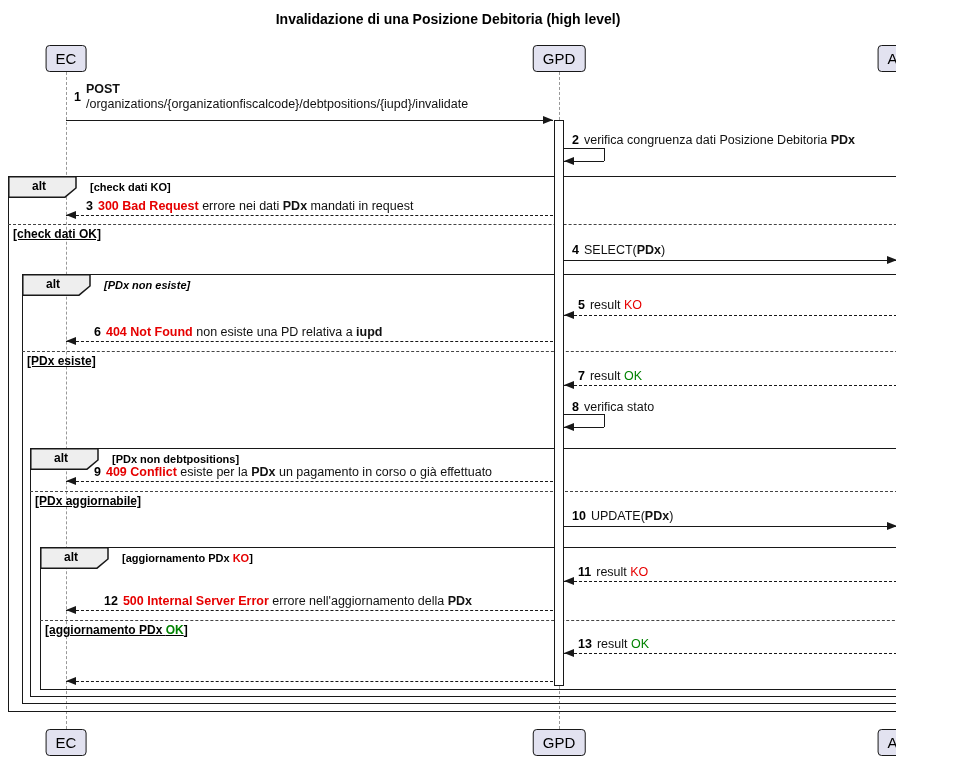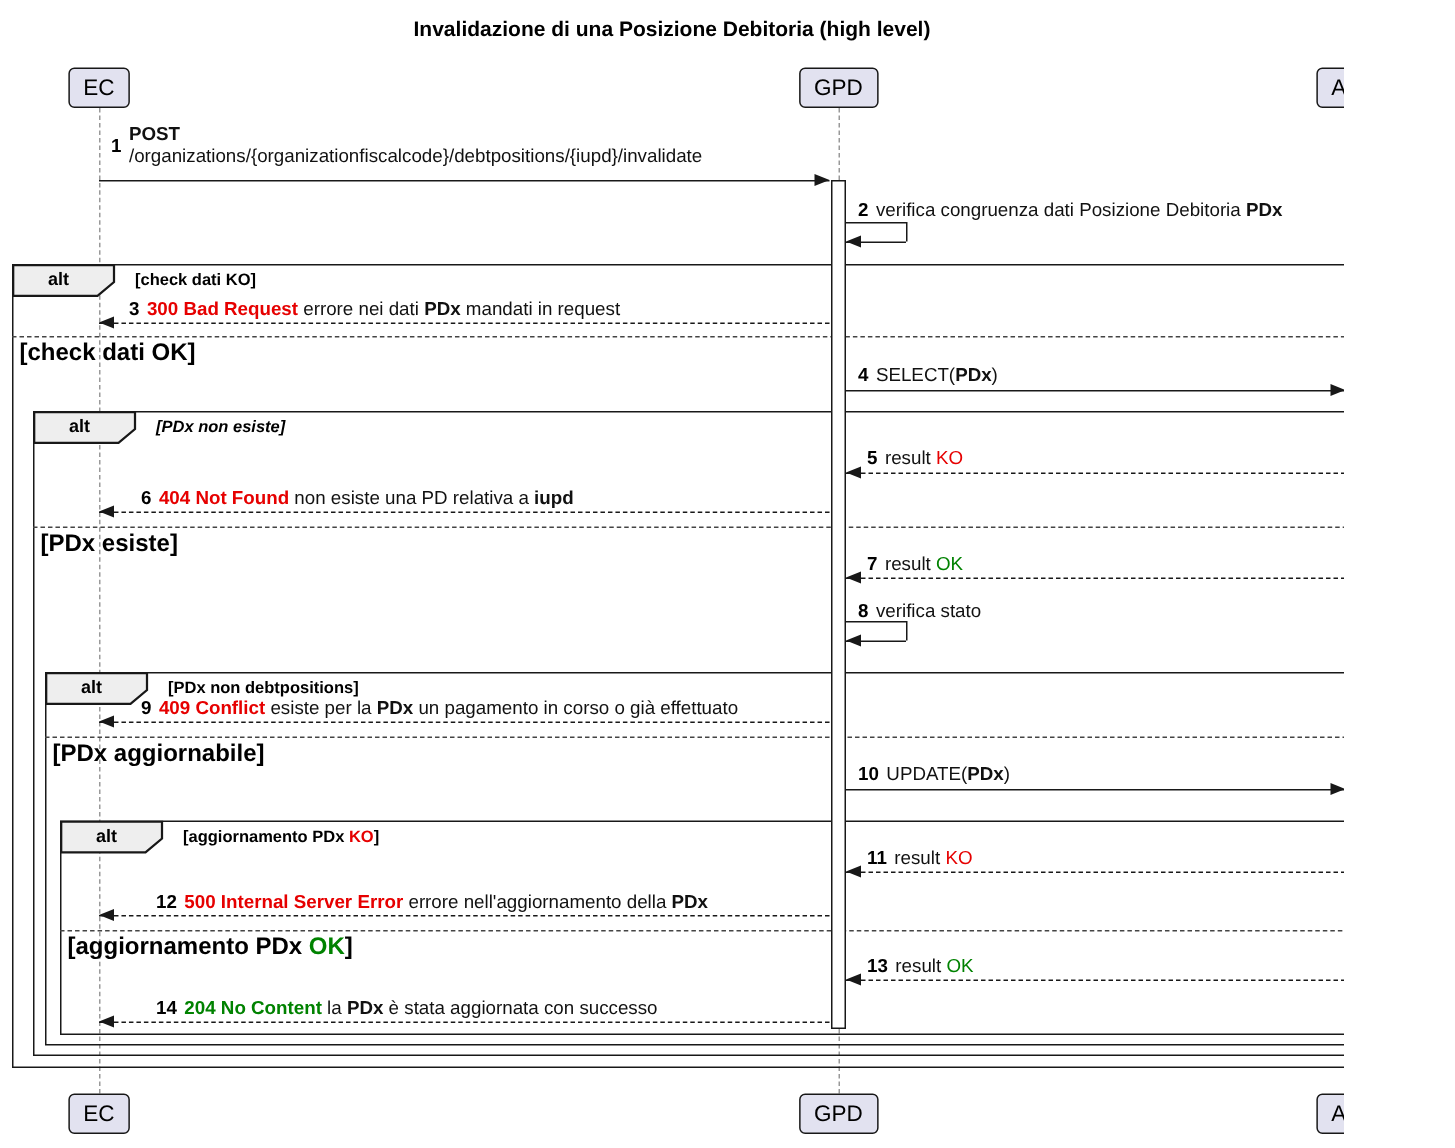--- a/index.html
+++ b/index.html
@@ -23,7 +23,7 @@
   .alt-kw { position:absolute; font-weight:bold; font-size:12px; color:#000; }
   .guard { position:absolute; font-size:11px; white-space:nowrap; color:#000; }
   .divider-line { position:absolute; height:0; border-top:1px dashed #444; }
-  .divider-label { position:absolute; font-size:16px; white-space:nowrap; color:#000; }
+  .divider-label { position:absolute; font-size:12px; white-space:nowrap; color:#000;text-decoration:underline; }
   .activation { position:absolute; width:10px; background:#ffffff; border:1.2px solid #181818; }
   .mline { position:absolute; height:0; }
   .mline.solid  { border-top:1.4px solid #181818; }

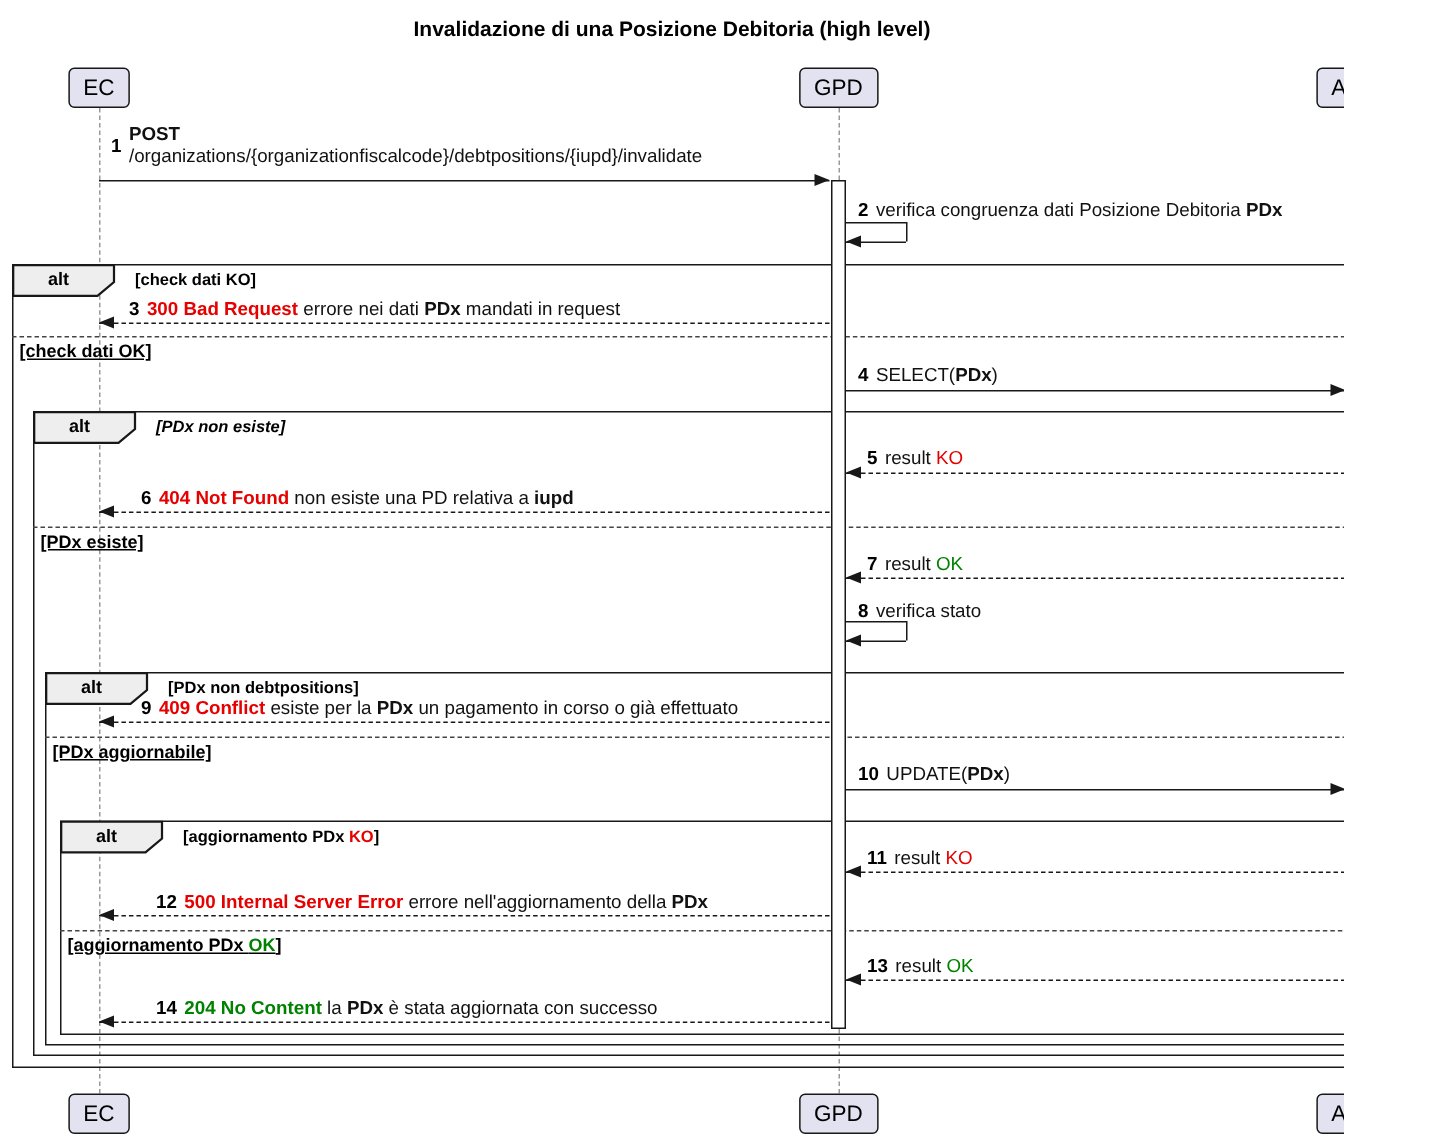--- a/index.html
+++ b/index.html
@@ -191,12 +191,6 @@
     </div>
     <div class="mline dashed" style="left: 66px; top: 681px; width: 487px;"></div>
     <div class="head left" style="left: 66px; top: 677px;"></div>
-    <div class="msg" style="left: 104px; top: 665px;">
-      <span class="num">14</span>
-      <div>
-        <div><span class="seg-b" style="color: rgb(0, 130, 0);">204 No Content</span><span> la </span><span class="seg-b">PDx</span><span> è stata aggiornata con successo</span></div>
-      </div>
-    </div>
     <div class="participant-box" style="left: 66px; top: 45px;">EC</div>
     <div class="participant-box" style="left: 66px; top: 729px;">EC</div>
     <div class="participant-box" style="left: 559px; top: 45px;">GPD</div>

